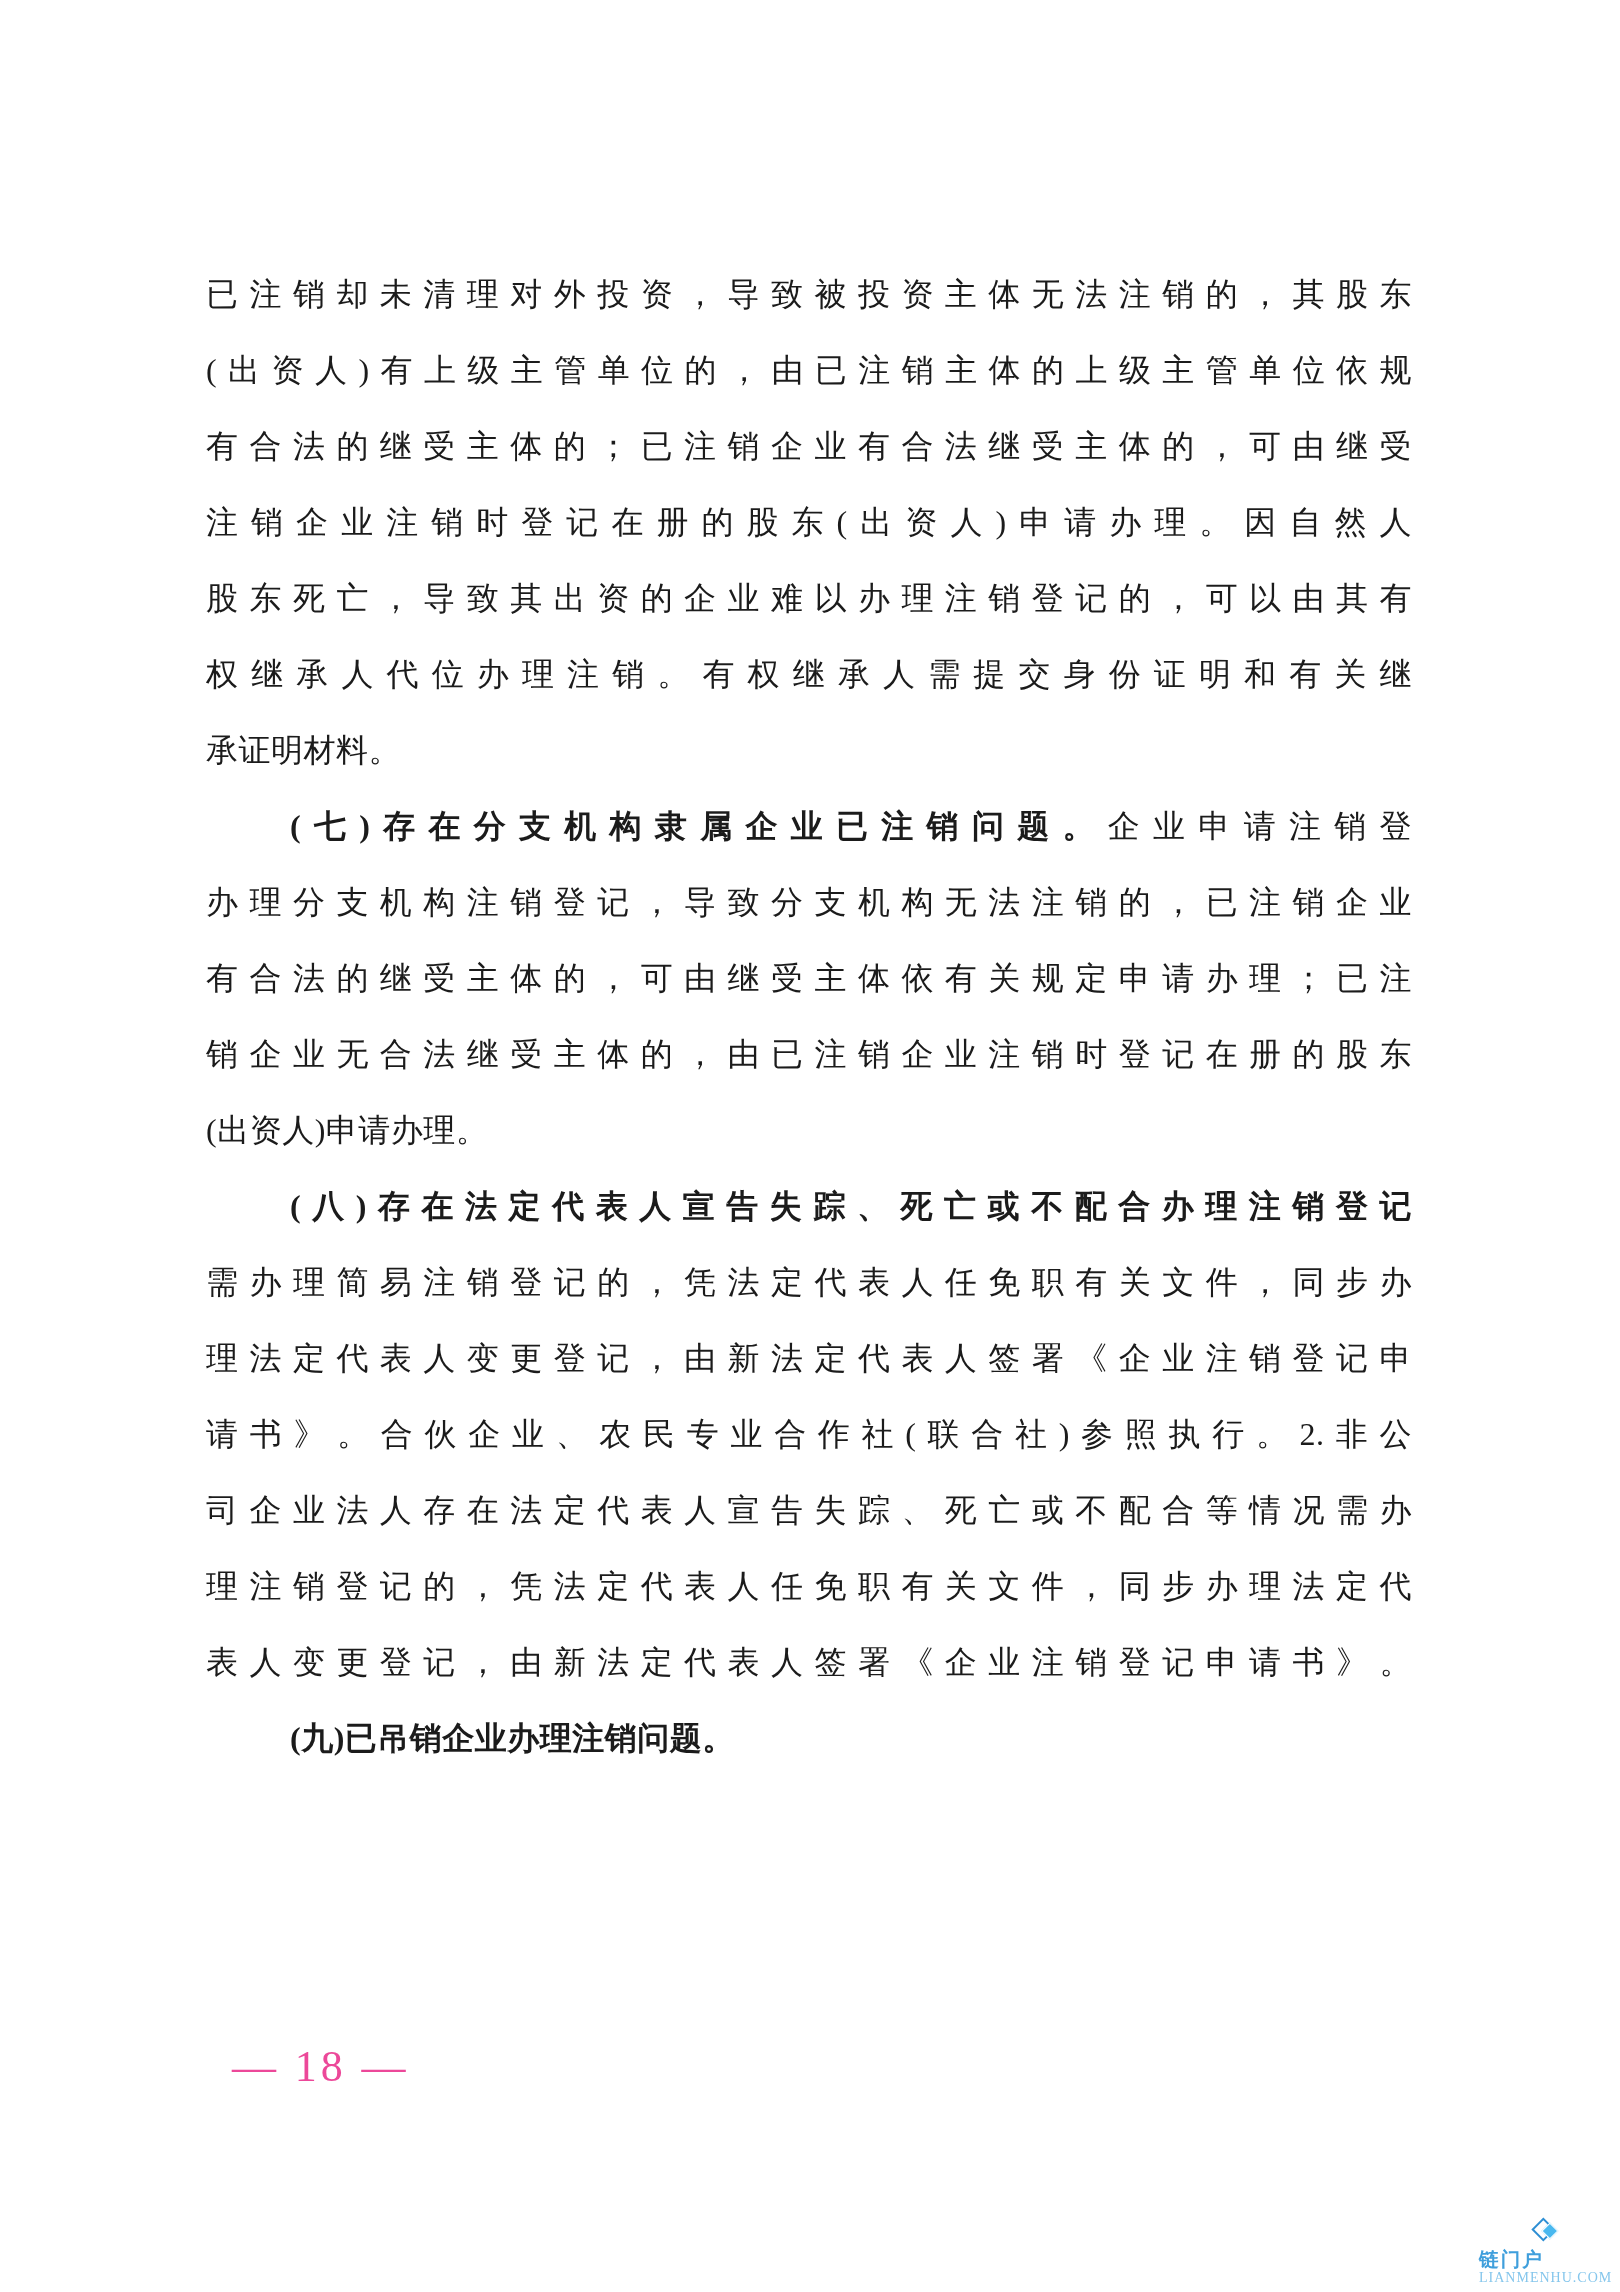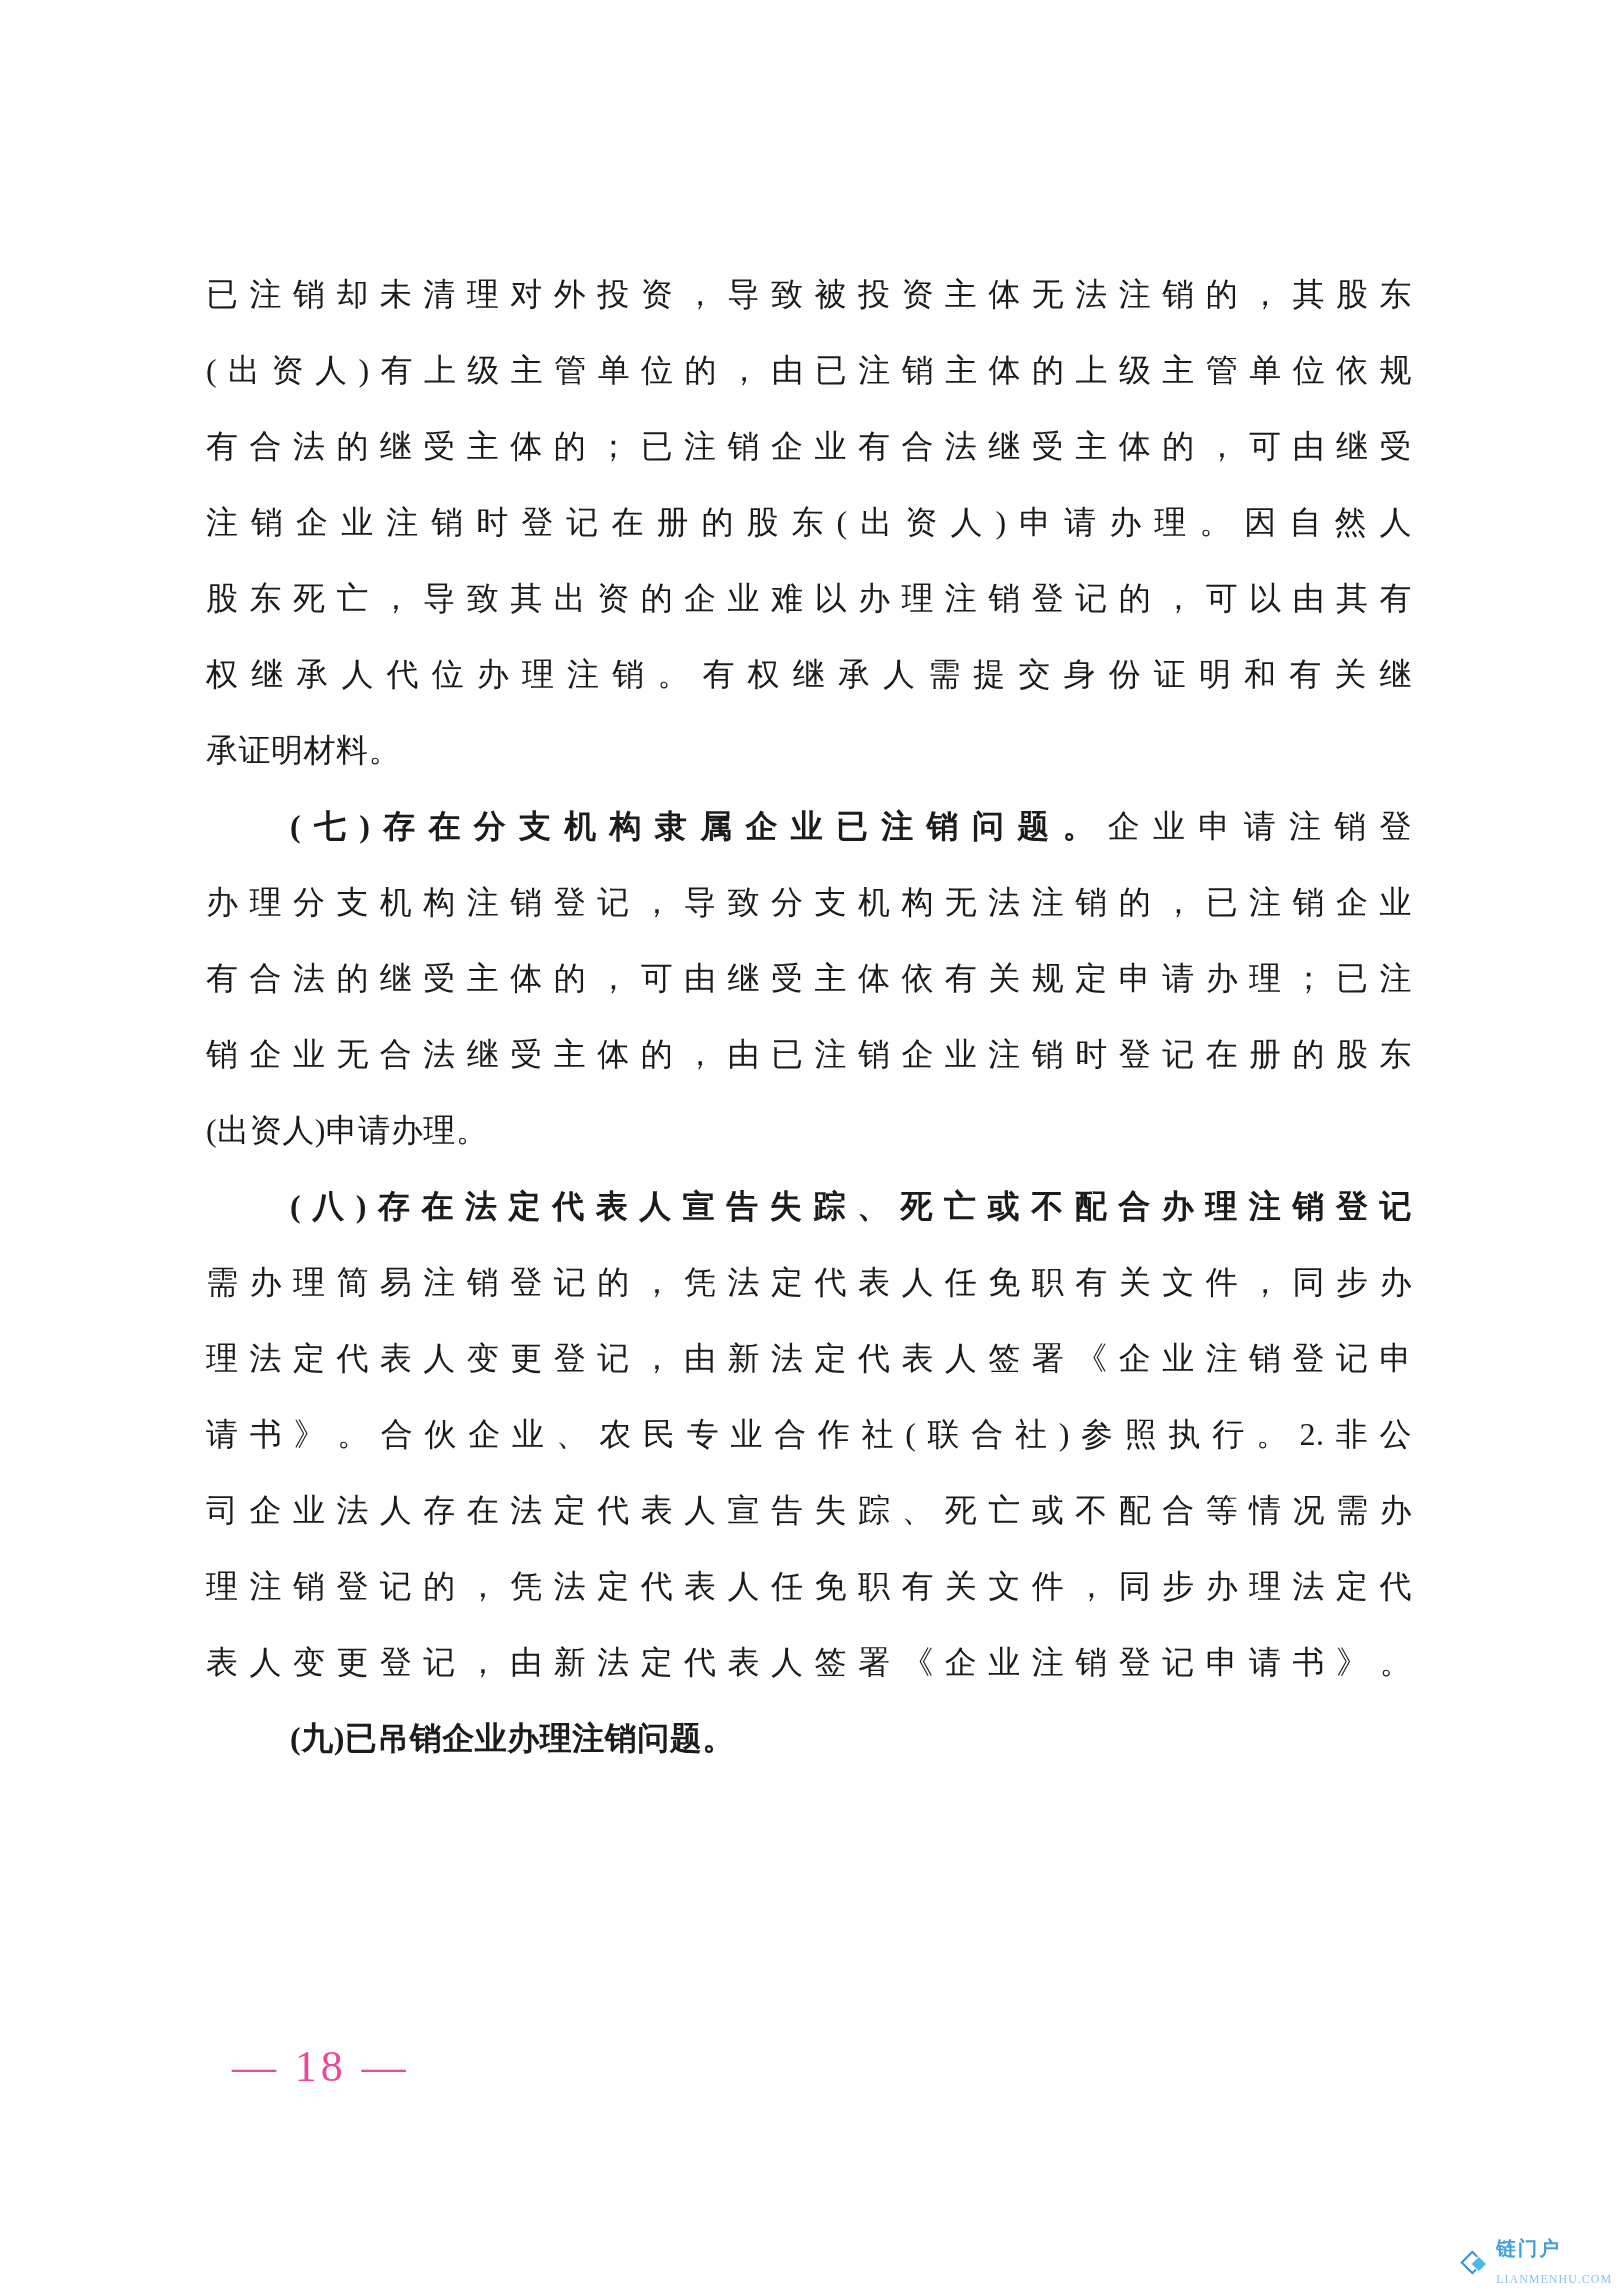--- a/index.html
+++ b/index.html
@@ -49,6 +49,7 @@
     display: flex;
     align-items: center;
     gap: 6.9px;
+    flex-direction: column;
   }
   .wm-icon {
     position: relative;

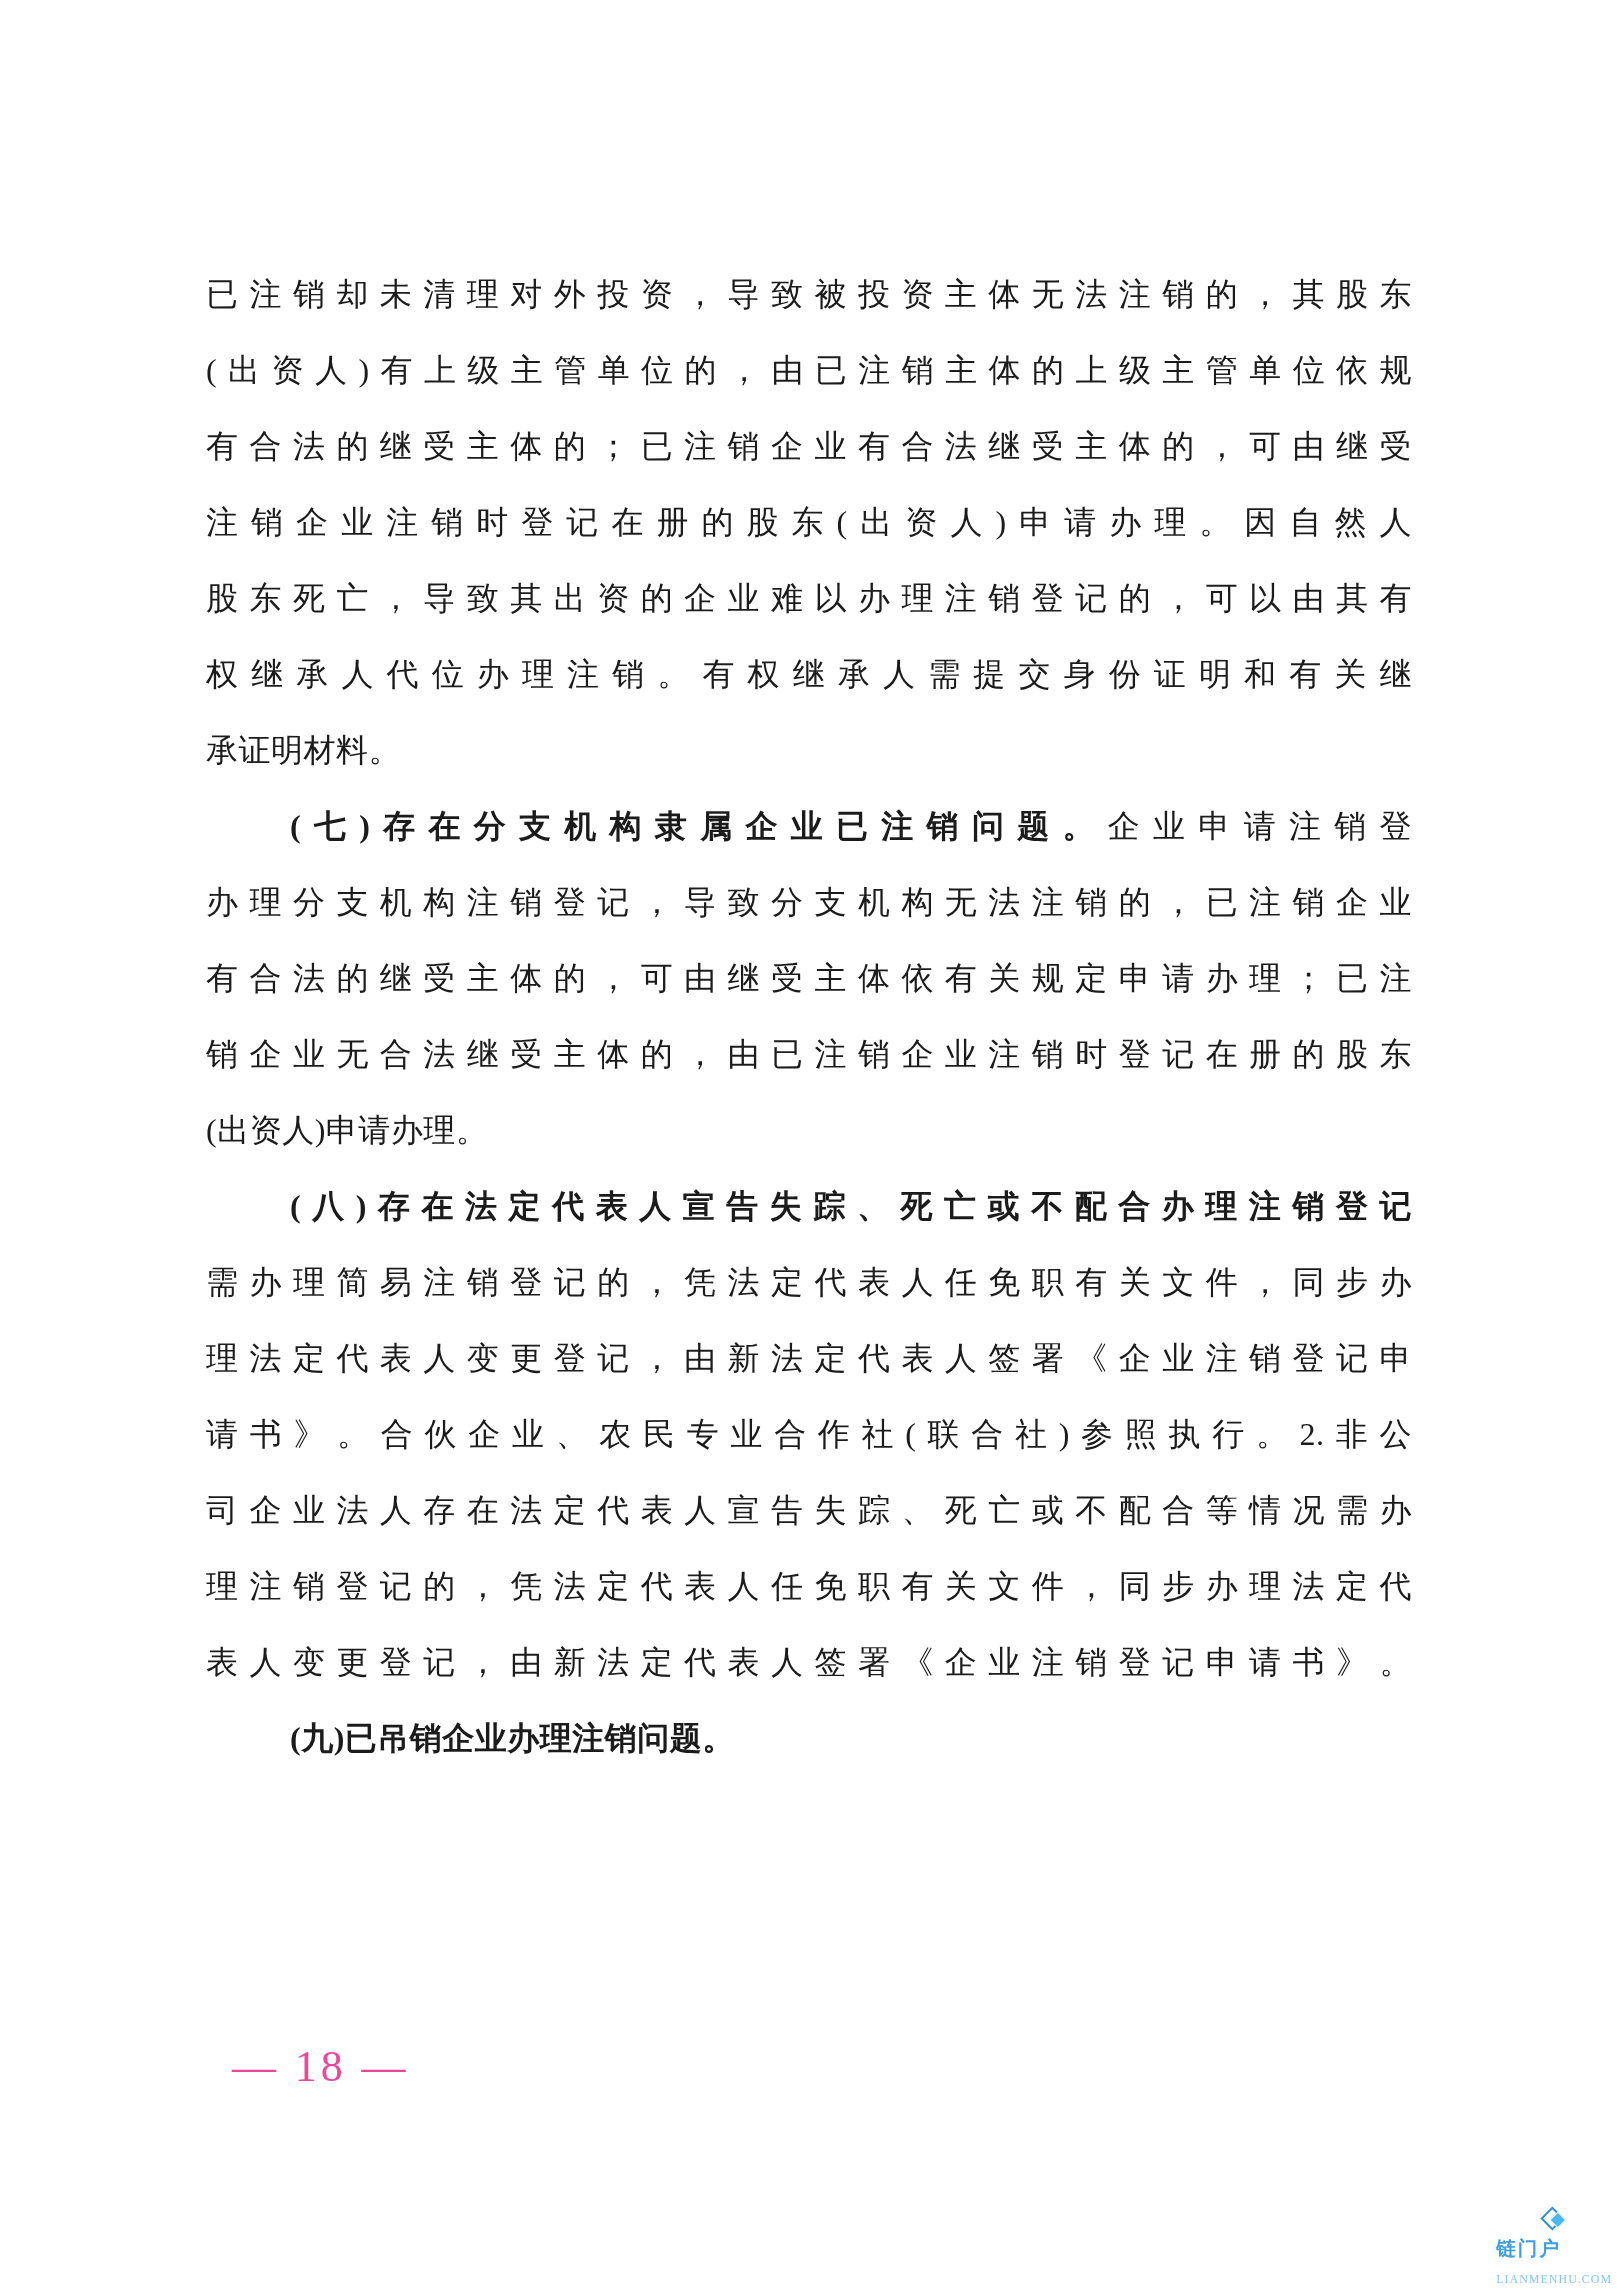--- a/index.html
+++ b/index.html
@@ -84,10 +84,10 @@
     letter-spacing: 2px;
   }
   .wm-domain {
-    font-size: 12px;
+    font-size: 14px;
     color: #85c6ec;
     letter-spacing: 1px;
-    margin-top: 15px;
+    margin-top: 2px;
   }
 </style>
 </head>

